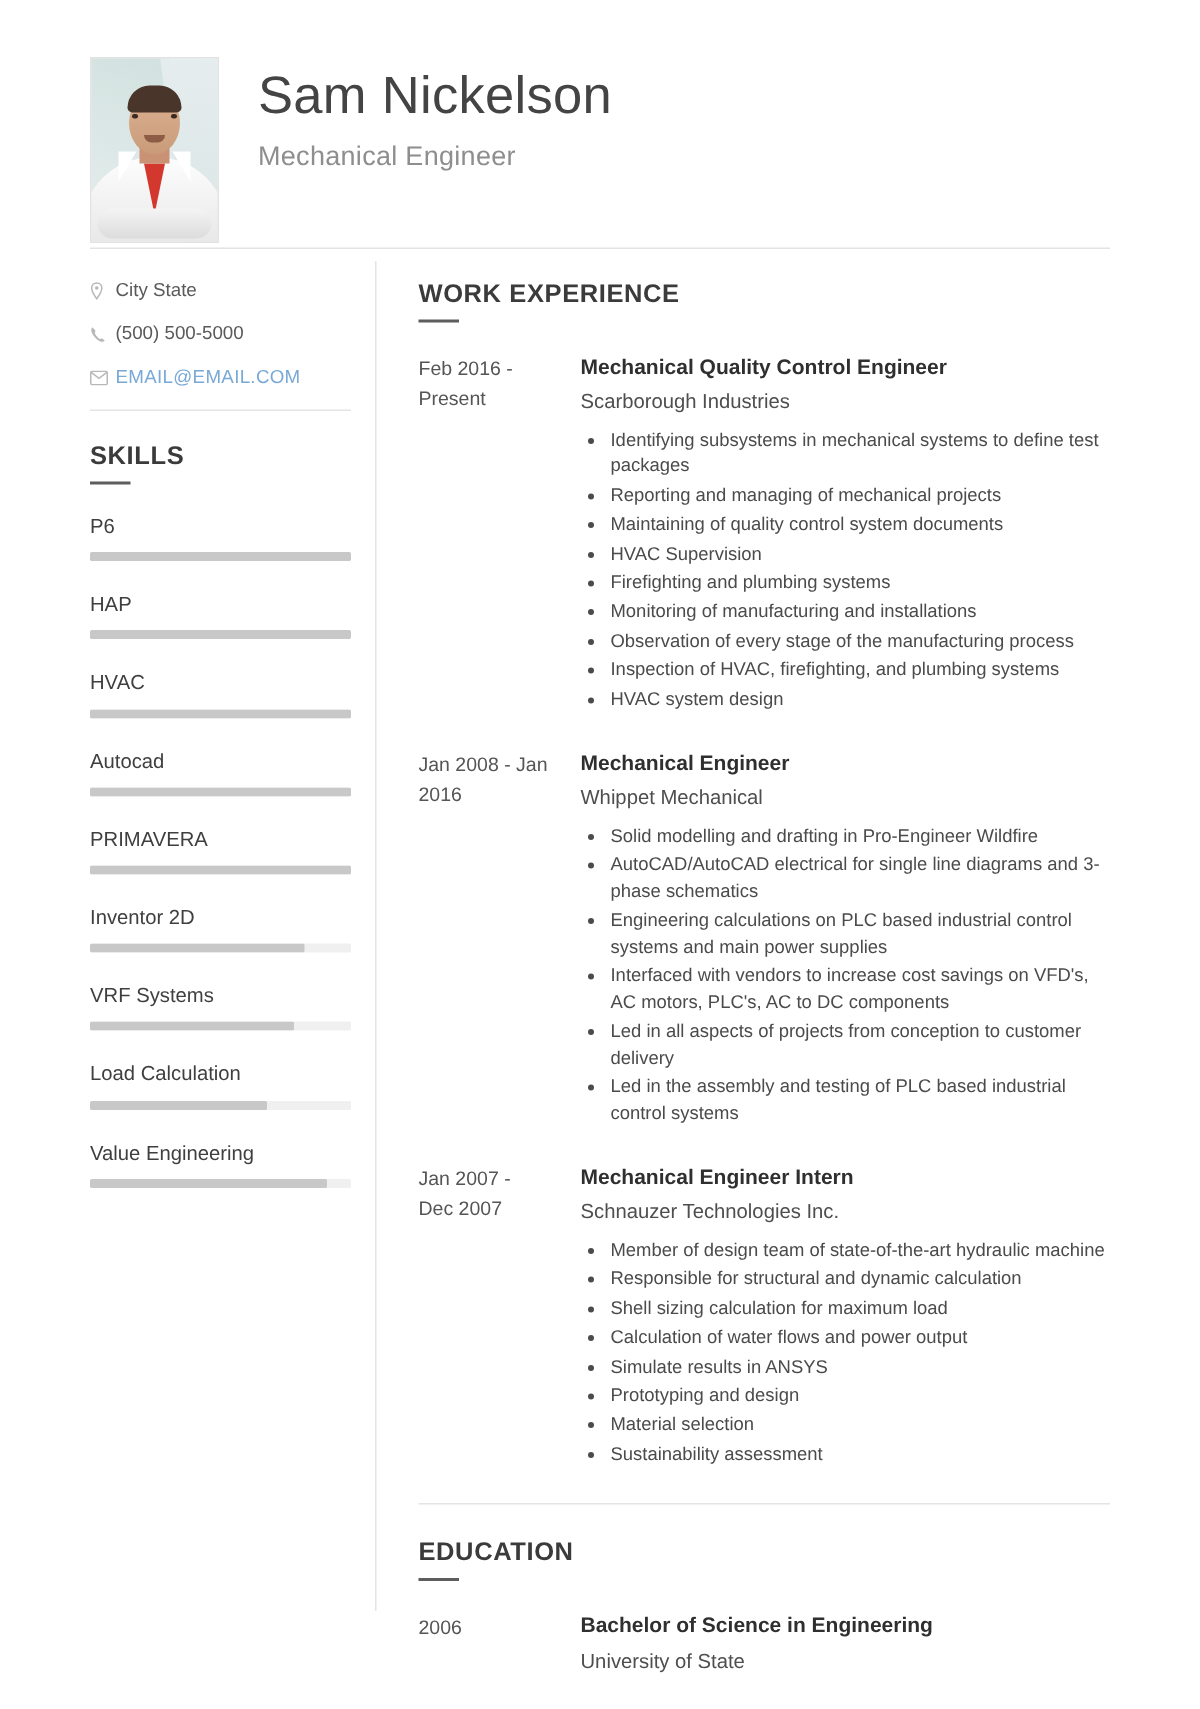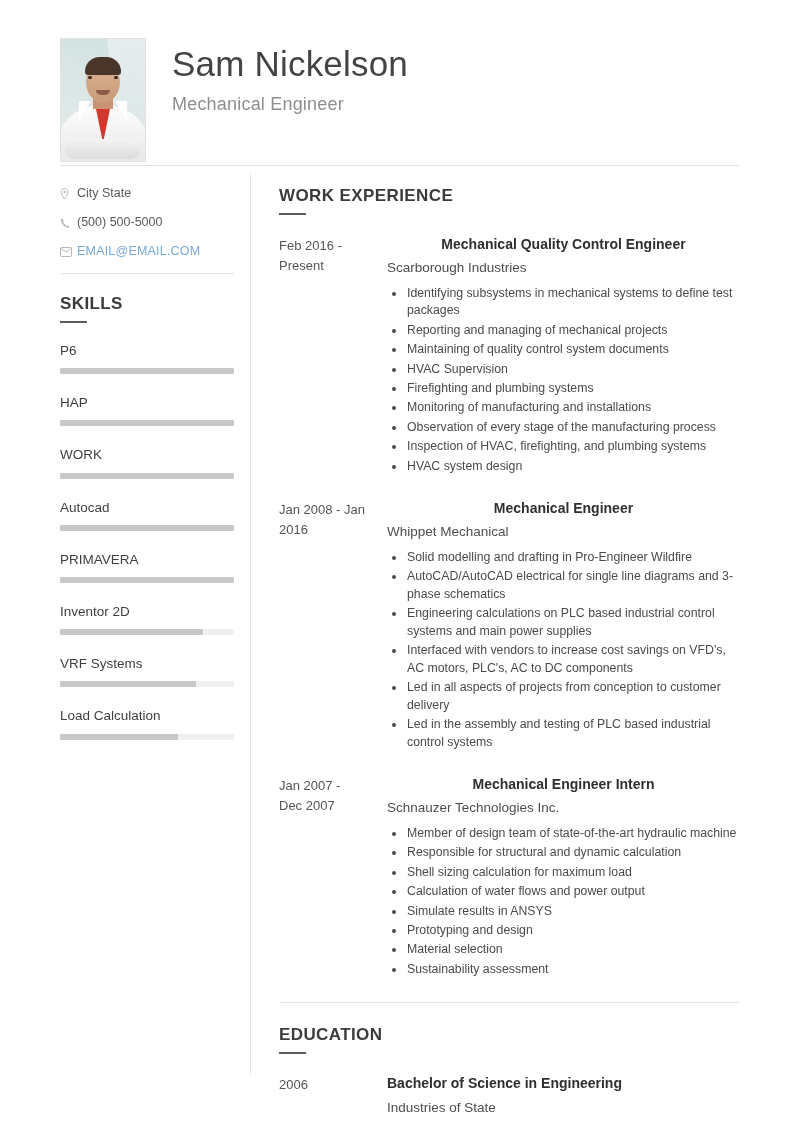--- a/index.html
+++ b/index.html
@@ -240,7 +240,6 @@
     color: #2f2f2f;
     line-height: 1.3;
     margin: 0;
-    text-align: center;
   }
   .entry-company {
     font-size: 13.5px;

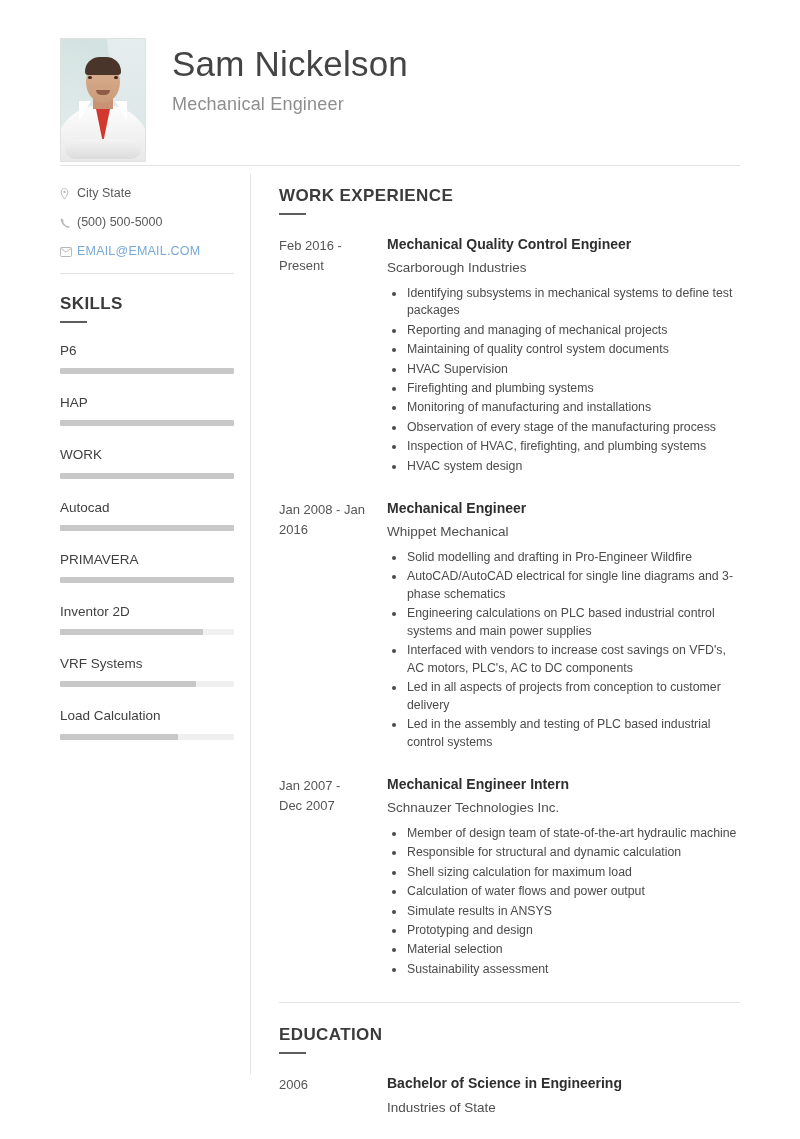--- a/index.html
+++ b/index.html
@@ -373,7 +373,7 @@
             </div>
           </div>
           <div class="skill">
-            <div class="skill-name">WORK</div>
+            <div class="skill-name">HVAC</div>
             <div class="skill-bar">
               <div class="fill" style="width: 100%;"></div>
             </div>

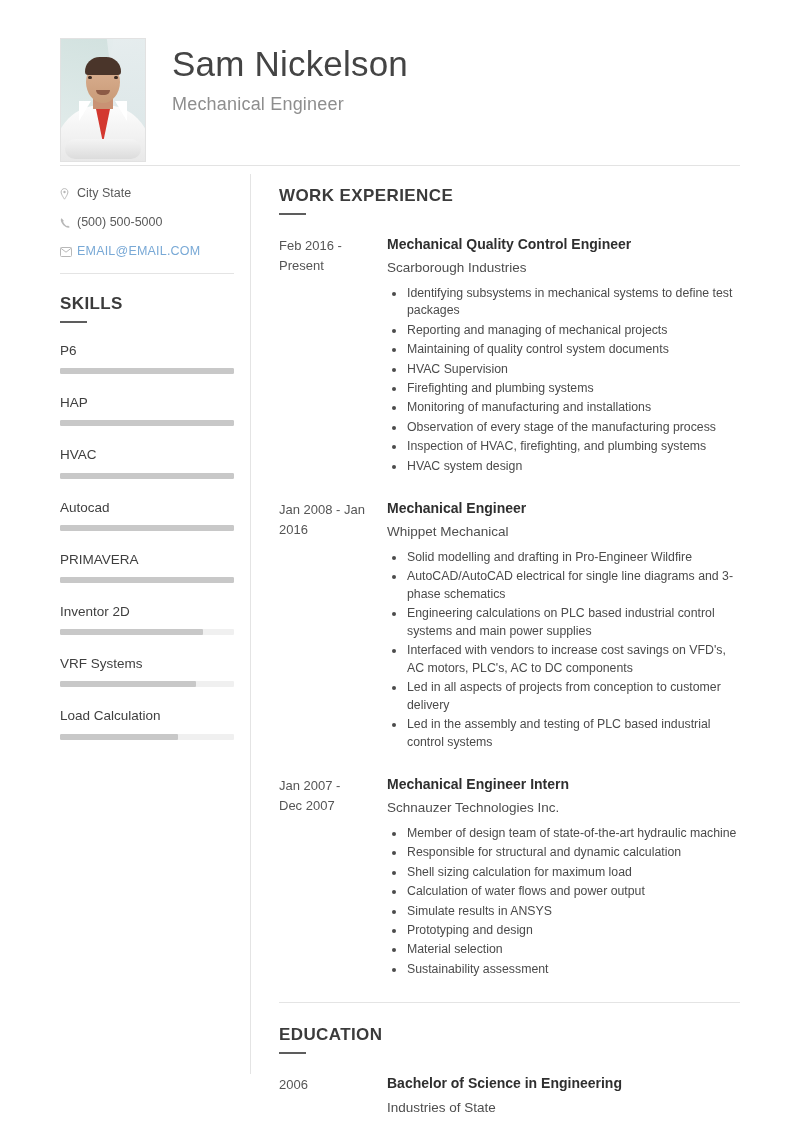--- a/index.html
+++ b/index.html
@@ -408,6 +408,12 @@
               <div class="fill" style="width: 68%;"></div>
             </div>
           </div>
+          <div class="skill">
+            <div class="skill-name">Value Engineering</div>
+            <div class="skill-bar">
+              <div class="fill" style="width: 91%;"></div>
+            </div>
+          </div>
         </div>
       </div>
     </div>

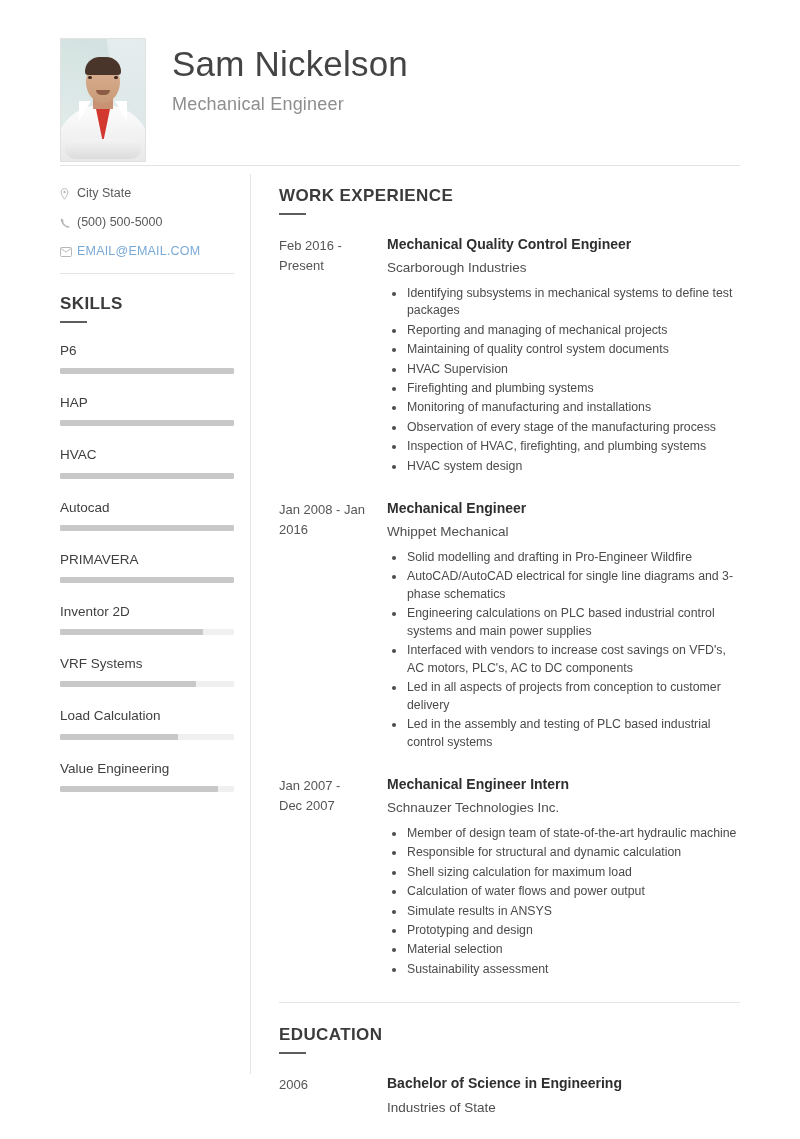--- a/index.html
+++ b/index.html
@@ -494,7 +494,7 @@
           <div class="entry-date">2006</div>
           <div class="entry-body">
             <div class="edu-degree">Bachelor of Science in Engineering</div>
-            <div class="edu-school">Industries of State</div>
+            <div class="edu-school">University of State</div>
 
           </div>
         </div>

